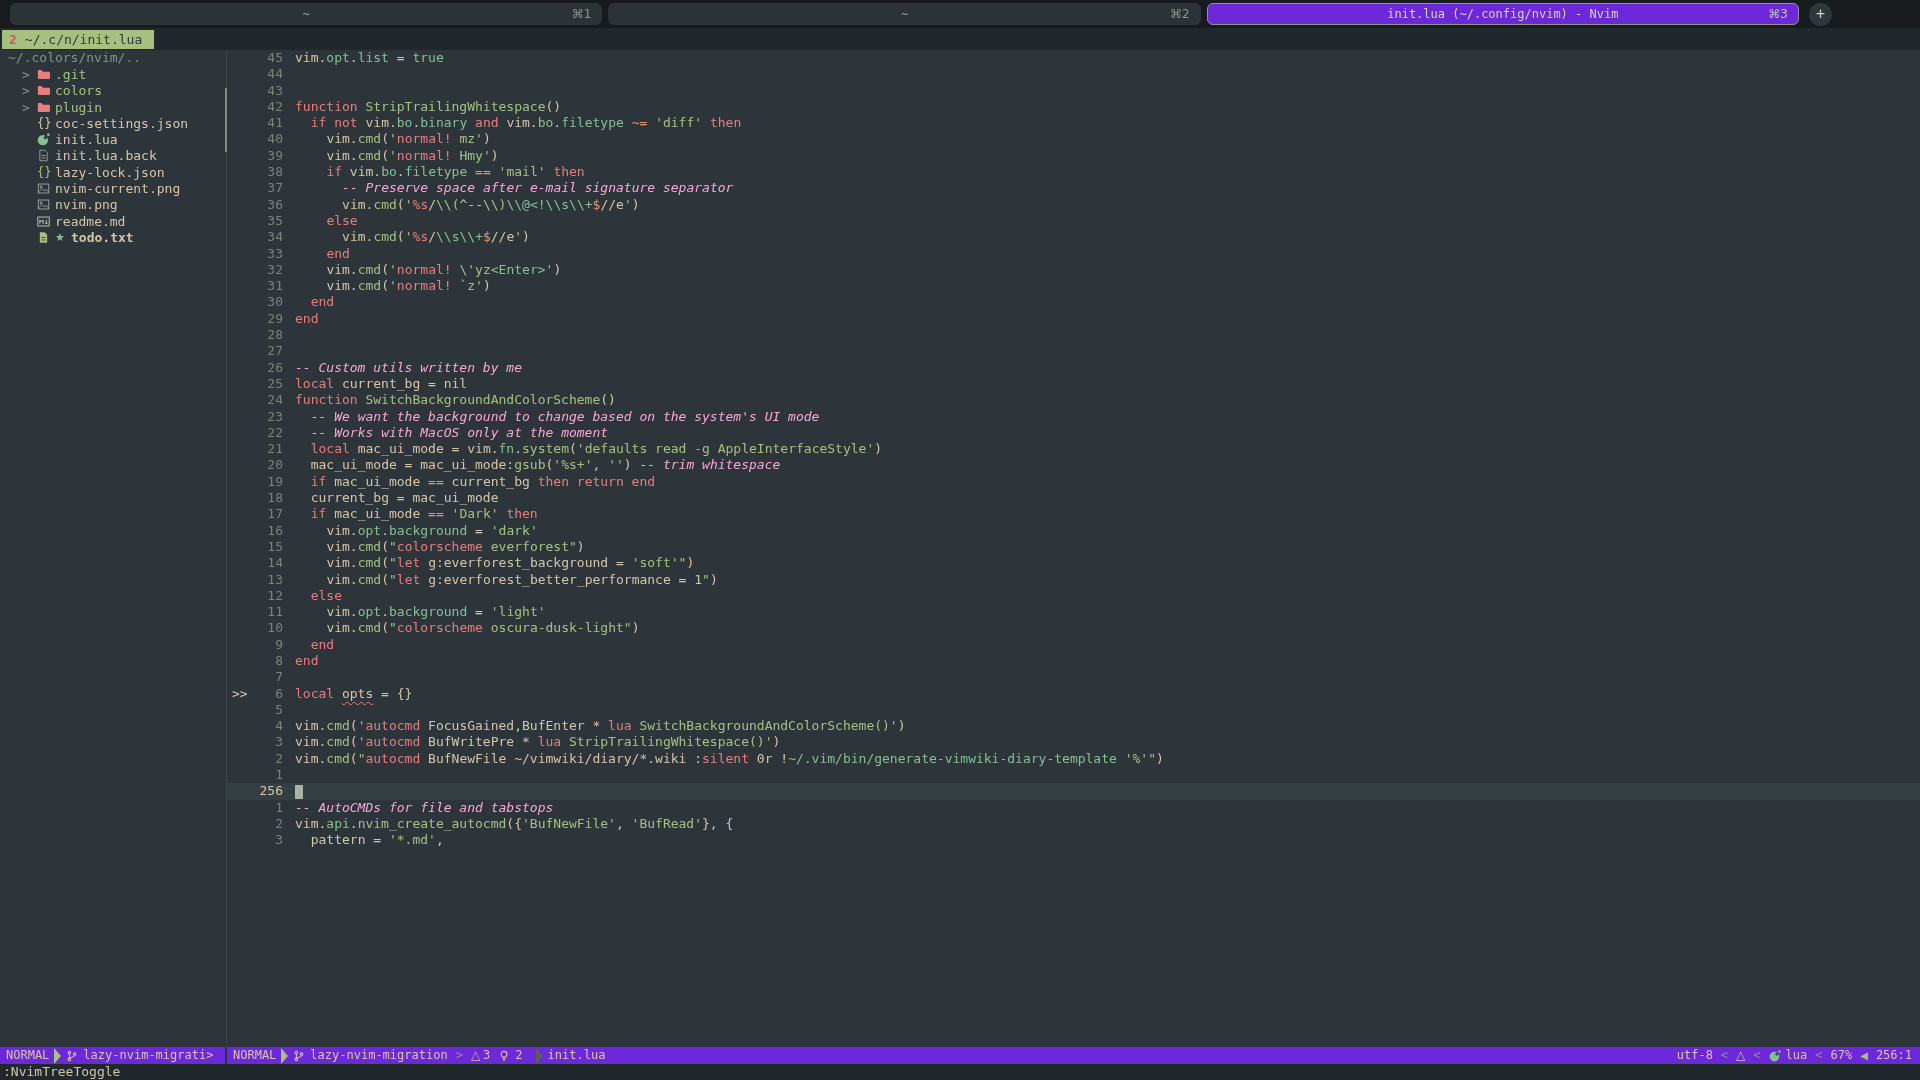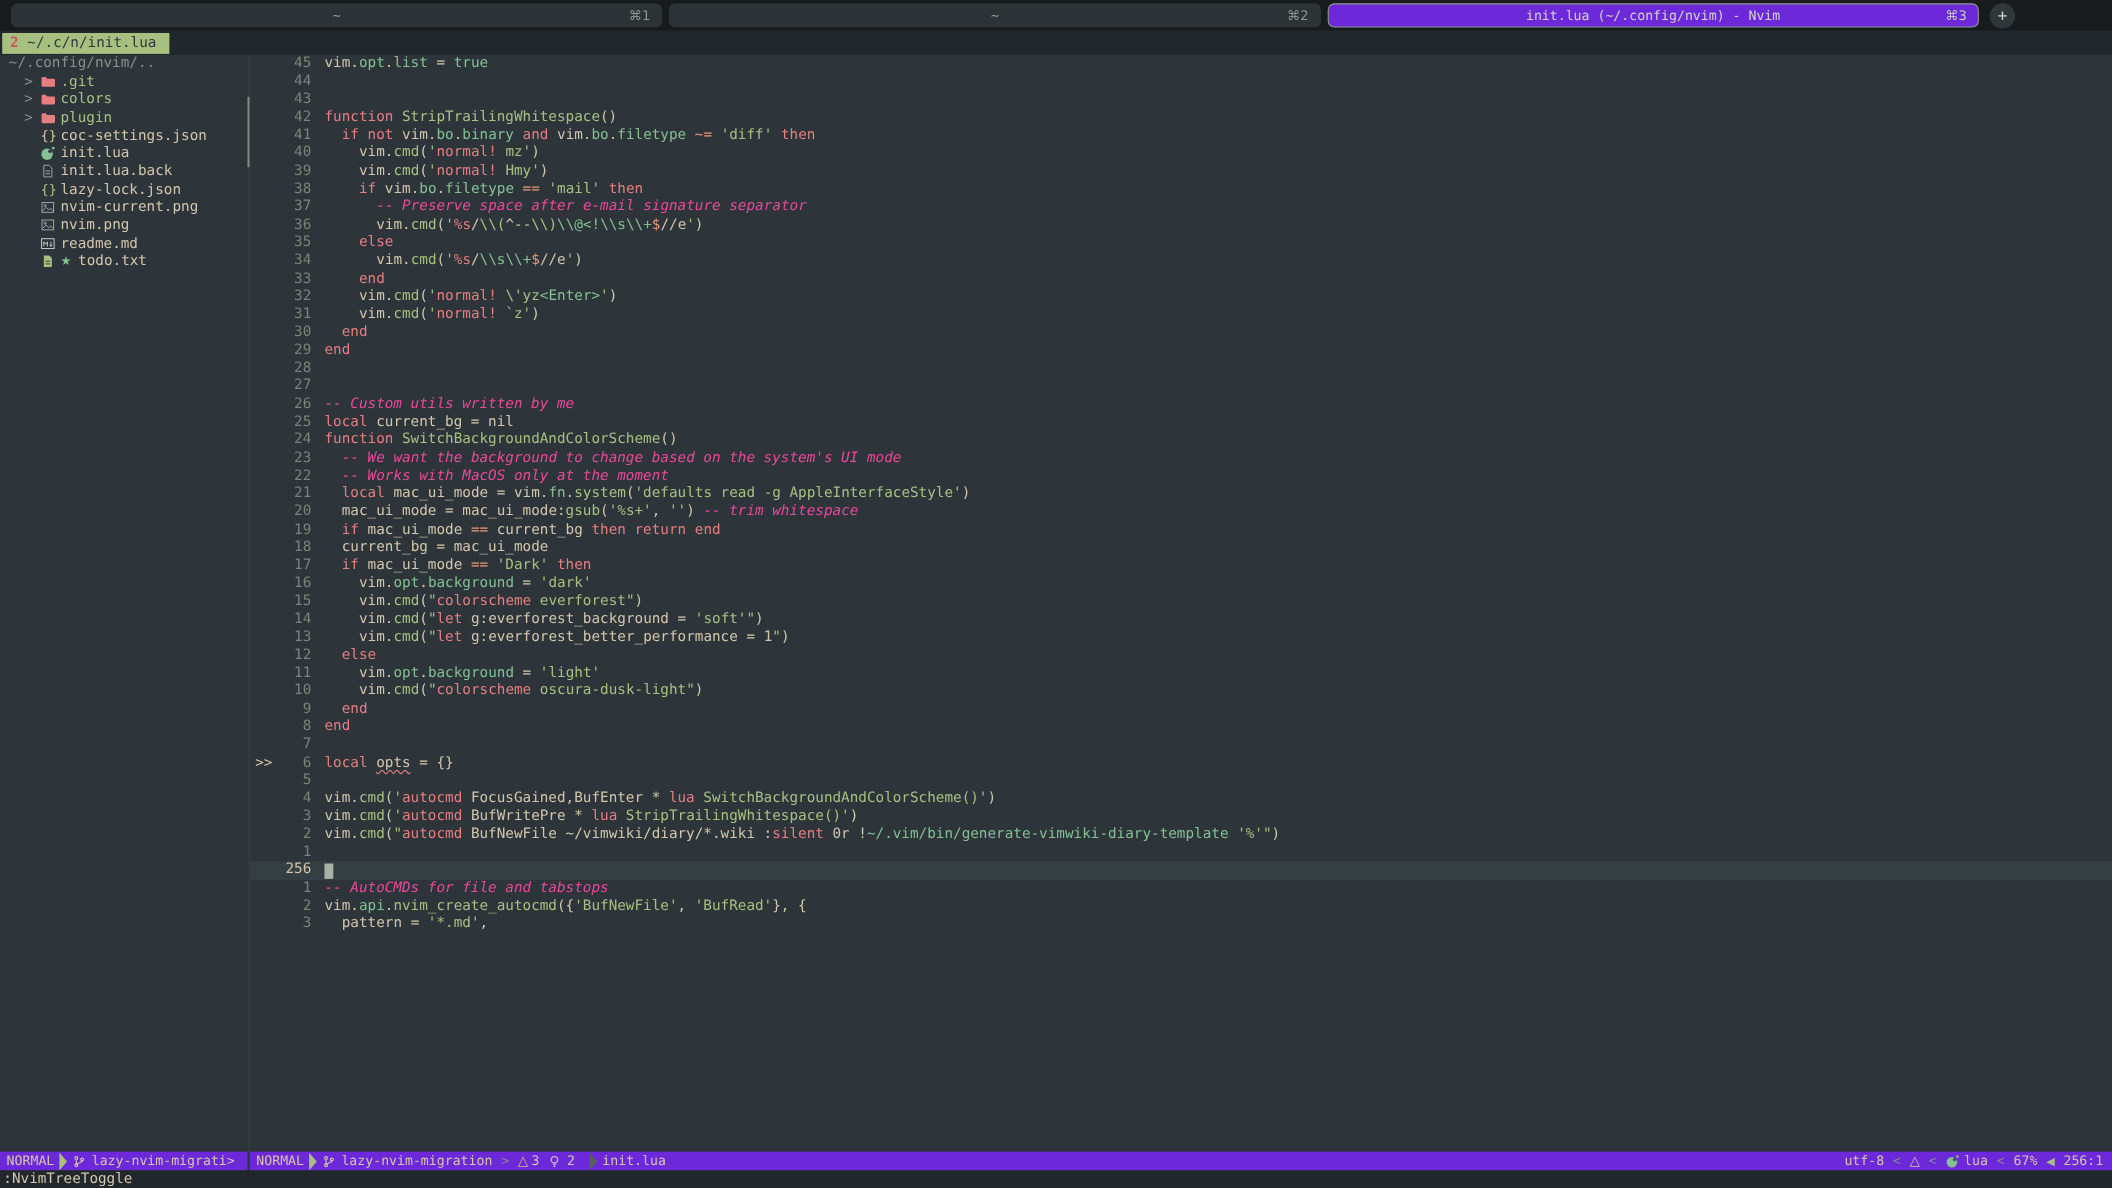--- a/index.html
+++ b/index.html
@@ -115,7 +115,7 @@
 
   <div class="main">
     <div class="tree">
-      <div class="tree-root">~/.config/nvim/..</div>
+      <div class="tree-root">~/.colors/nvim/..</div>
       <div>
           <div class="tree-row"><span class="chev">&gt;</span><span class="ticon" style="color: rgb(230, 126, 128);"><svg viewBox="0 0 16 13">
                 <path d="M1 2.5C1 1.7 1.6 1 2.5 1h3l1.8 2h7.2c.8 0 1.5.7 1.5 1.5v6c0 .8-.7 1.5-1.5 1.5h-12A1.5 1.5 0 0 1 1 10.5z" fill="currentColor"></path>

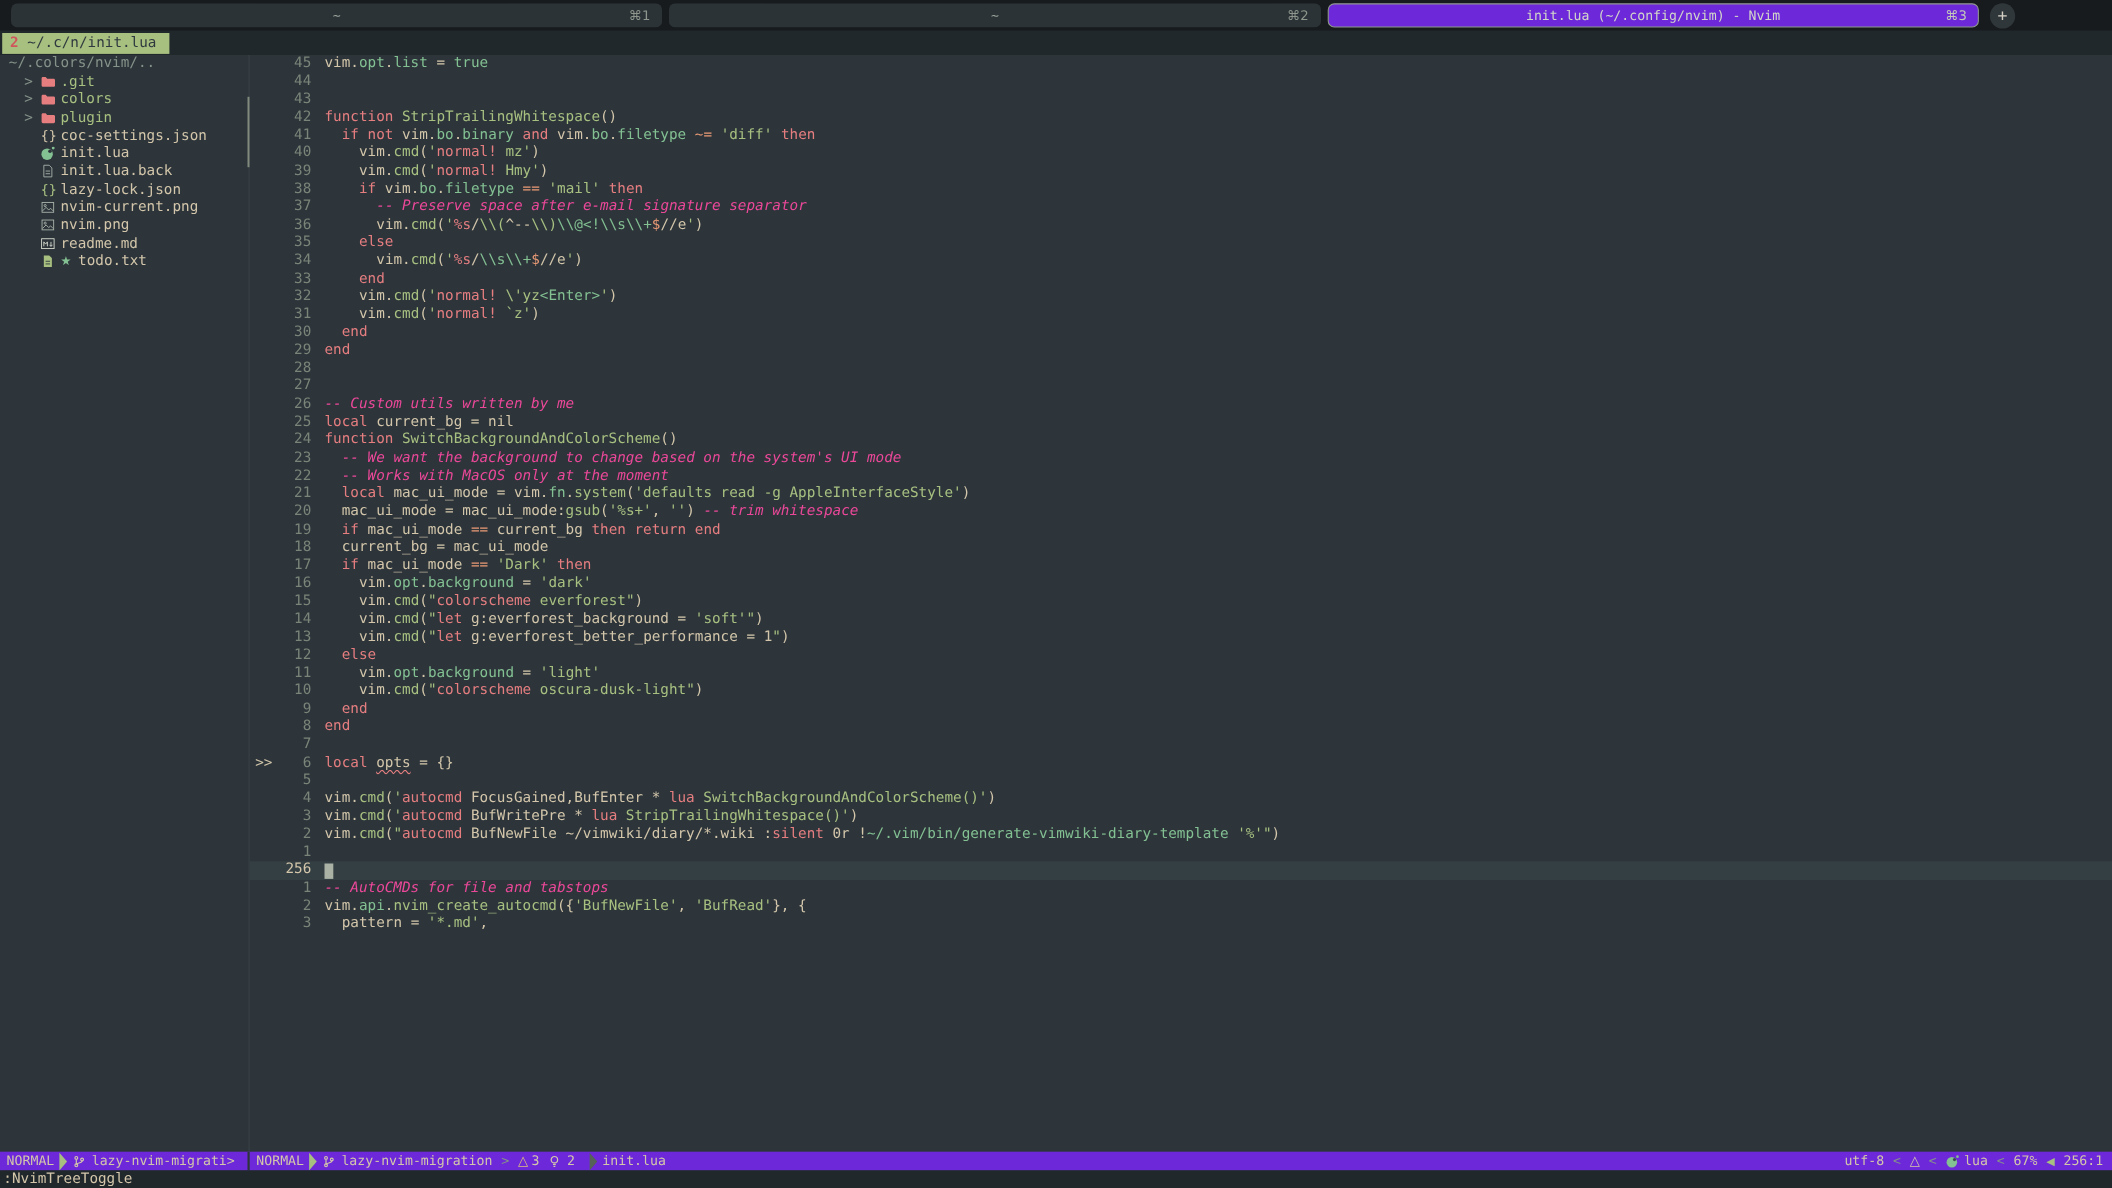--- a/index.html
+++ b/index.html
@@ -53,7 +53,7 @@
   .sg-g{color:#a7c080;}
   .sg-s{color:#a7c080;}
   .sg-a{color:#83c092;}
-  .sg-c{color:#ec4899;font-style:italic;}
+  .sg-c{color:#f9a8d4;font-style:italic;}
   .sg-u{color:#d3c6aa;text-decoration:underline wavy #e67e80 1px;text-underline-offset:3px;}
 
   

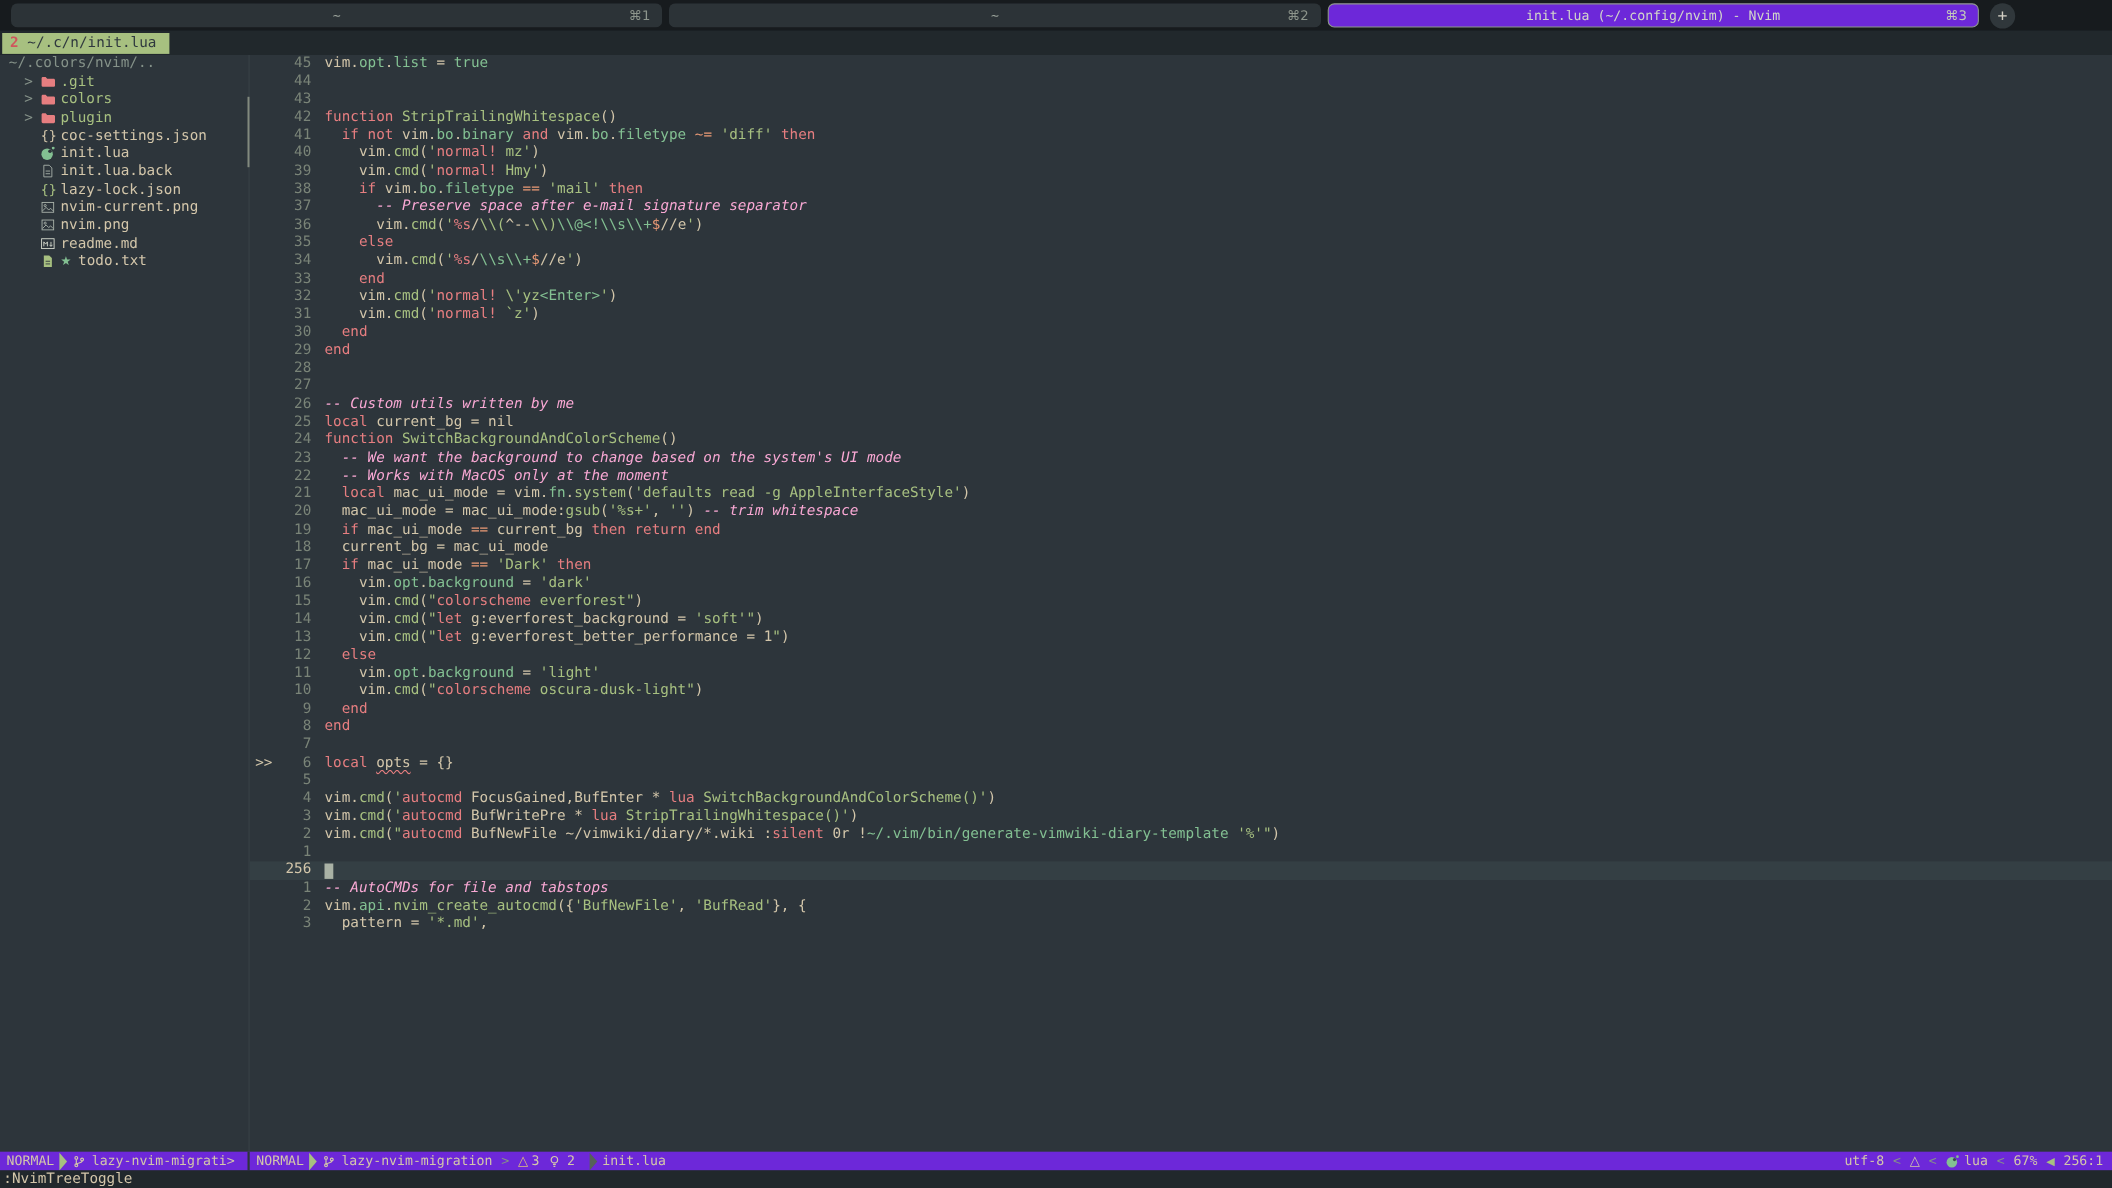--- a/index.html
+++ b/index.html
@@ -154,7 +154,7 @@
           <div class="tree-row"><span class="chev"></span><span class="ticon" style="color: rgb(167, 192, 128);"><svg viewBox="0 0 14 16">
                 <path d="M2.5 1.5h6l3 3v10h-9z" fill="currentColor"></path>
                 <path d="M4.5 8h5M4.5 11h5" stroke="#2d353b"></path>
-              </svg></span><span class="star">★</span><span style="color: rgb(211, 198, 170);">todo.txt</span></div>
+              </svg></span><span class="star">★</span><span style="color: rgb(211, 198, 170); font-weight: bold;">todo.txt</span></div>
         </div>
       <div class="tree-sep"></div>
       <div class="tree-thumb"></div>

